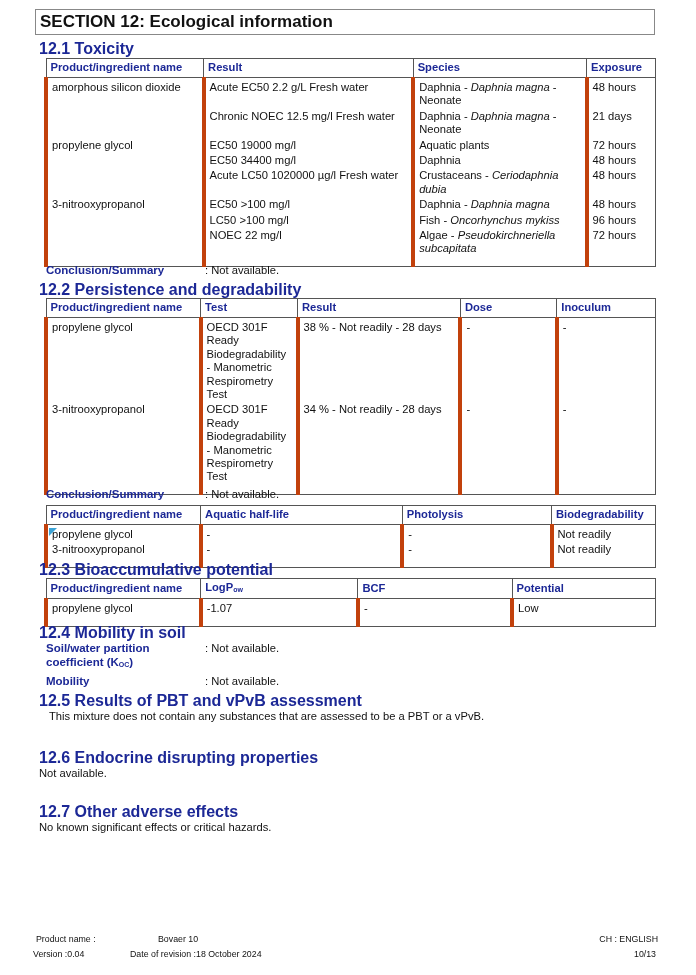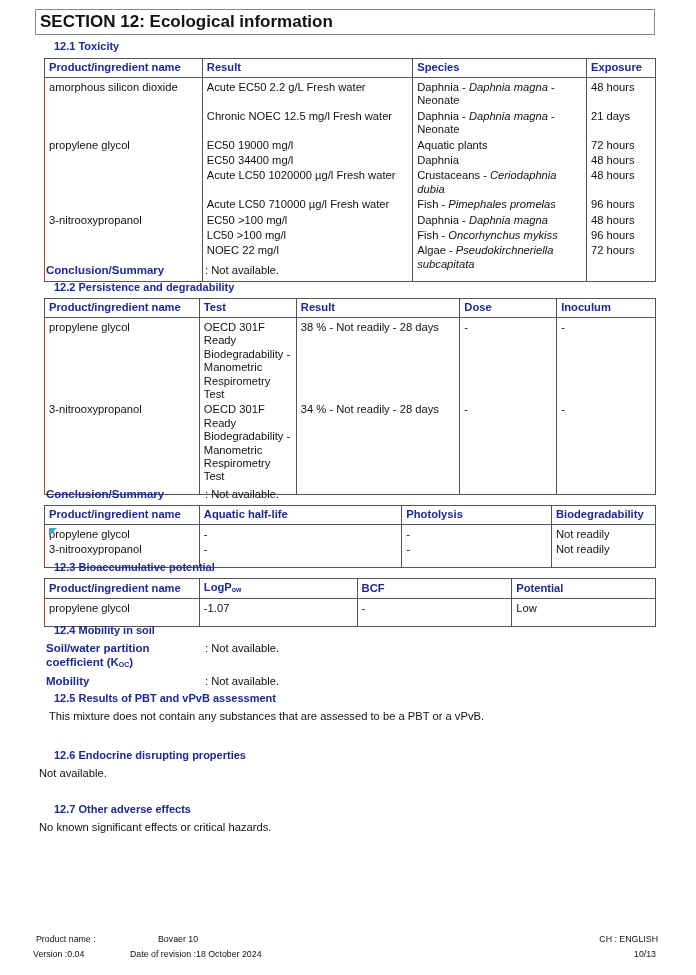--- a/index.html
+++ b/index.html
@@ -6,7 +6,7 @@
   body { width:696px; height:975px; position:relative; font-family:"Liberation Sans", sans-serif; color:#111; font-size:11.2px; overflow:hidden; }
   .page { position:absolute; left:0; top:0; width:696px; height:975px; background:#fff; }
   .sec-title { position:absolute; left:35px; top:9px; width:620px; height:26px; border:1px solid #888; box-sizing:border-box; font-weight:bold; font-size:17px; line-height:24px; padding-left:4px; color:#111; }
-  .sub { position:absolute; left:54px; font-weight:bold; color:#1c2896; font-size:11px; }
+  .sub { position:absolute; left:39px; font-weight:bold; color:#1c2896; font-size:16px; }
   table.t { position:absolute; border-collapse:collapse; font-size:11.2px; line-height:13.4px; }
   table.t th { color:#1c2896; font-weight:bold; text-align:left; border:1px solid #555; padding:2px 4px; height:14px; }
   table.t td { border-left:1px solid #c2410c; border-right:1px solid #555; vertical-align:top; padding:1px 4px; }

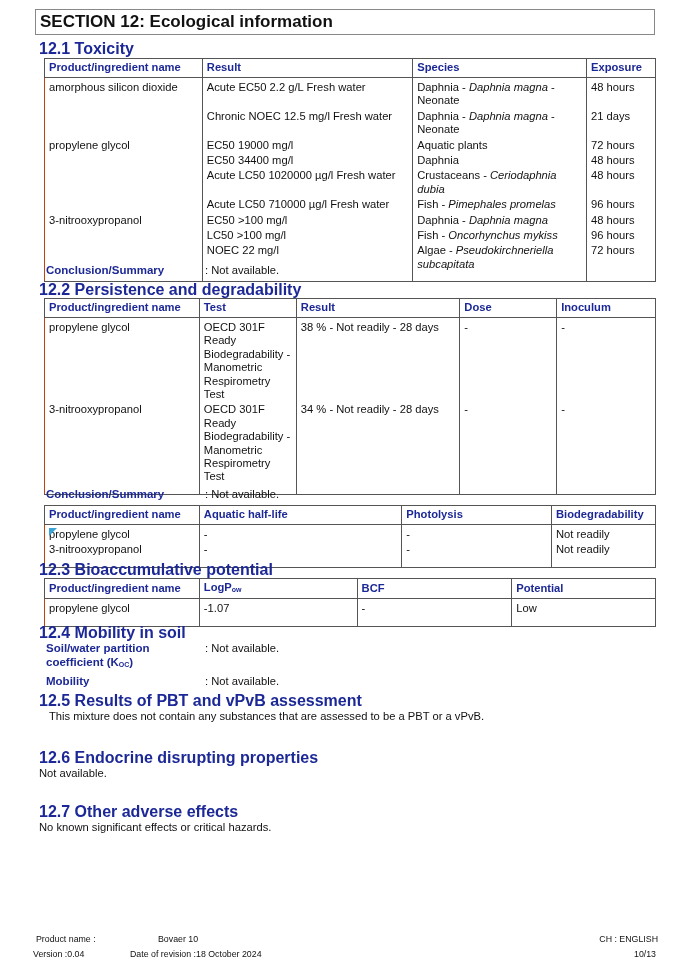--- a/index.html
+++ b/index.html
@@ -9,7 +9,7 @@
   .sub { position:absolute; left:39px; font-weight:bold; color:#1c2896; font-size:16px; }
   table.t { position:absolute; border-collapse:collapse; font-size:11.2px; line-height:13.4px; }
   table.t th { color:#1c2896; font-weight:bold; text-align:left; border:1px solid #555; padding:2px 4px; height:14px; }
-  table.t td { border-left:1px solid #c2410c; border-right:1px solid #555; vertical-align:top; padding:1px 4px; }
+  table.t td { border-left:4px solid #c2410c; border-right:1px solid #555; vertical-align:top; padding:1px 4px; }
   table.t tr.first td { padding-top:3px; }
   table.t tr.last td { border-bottom:1px solid #555; padding-bottom:10px; }
   .lbl { position:absolute; font-weight:bold; color:#1c2896; font-size:11.5px; line-height:14px; }

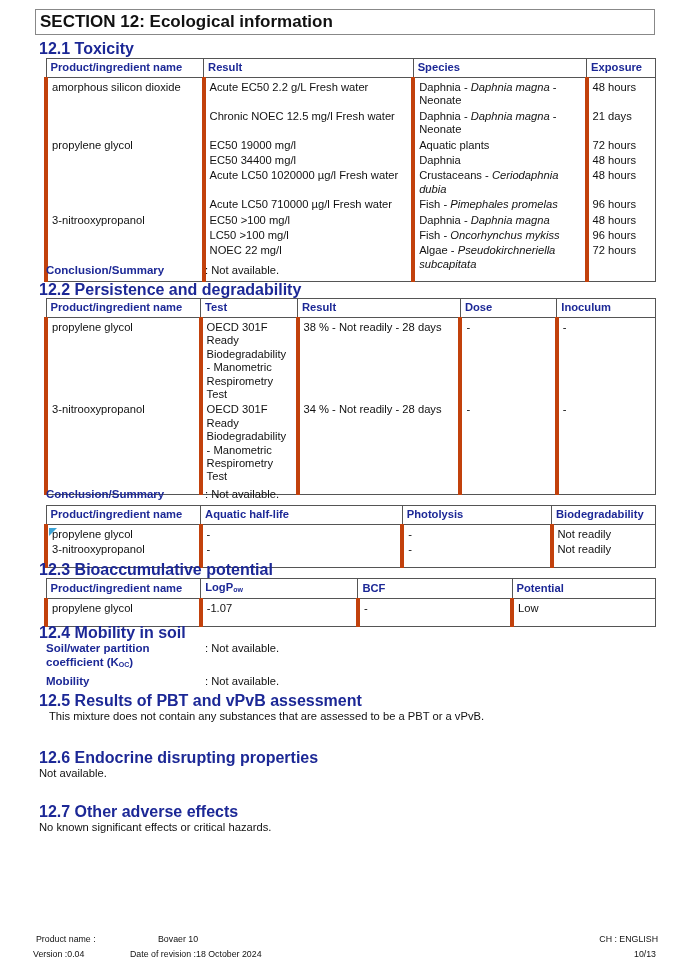--- a/index.html
+++ b/index.html
@@ -76,12 +76,6 @@
           <td>48 hours</td>
         </tr>
         <tr>
-          <td></td>
-          <td>Acute LC50 710000 µg/l Fresh water</td>
-          <td><span>Fish - </span><i>Pimephales promelas</i><span></span></td>
-          <td>96 hours</td>
-        </tr>
-        <tr>
           <td>3-nitrooxypropanol</td>
           <td>EC50 &gt;100 mg/l</td>
           <td><span>Daphnia - </span><i>Daphnia magna</i><span></span></td>

